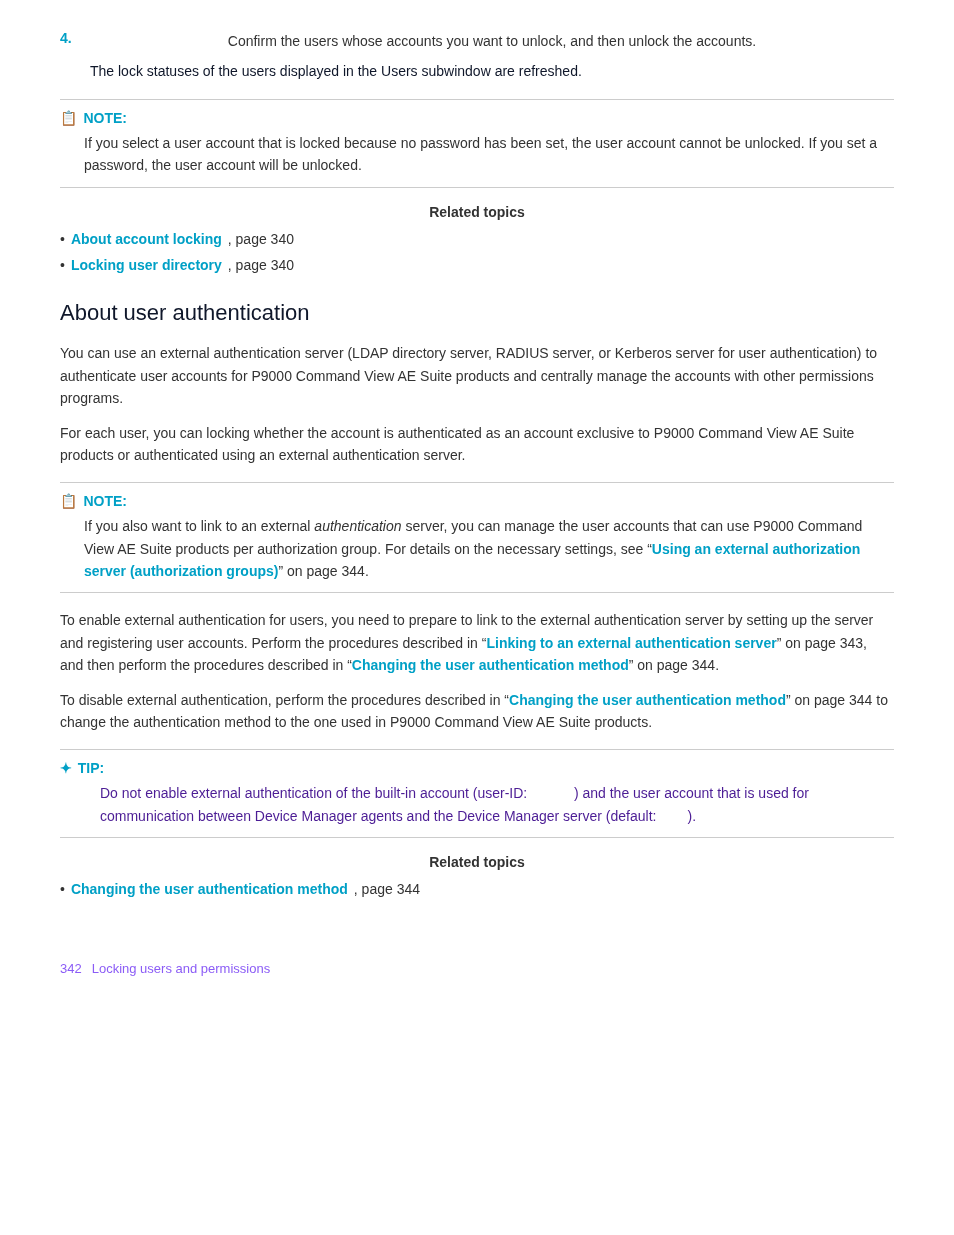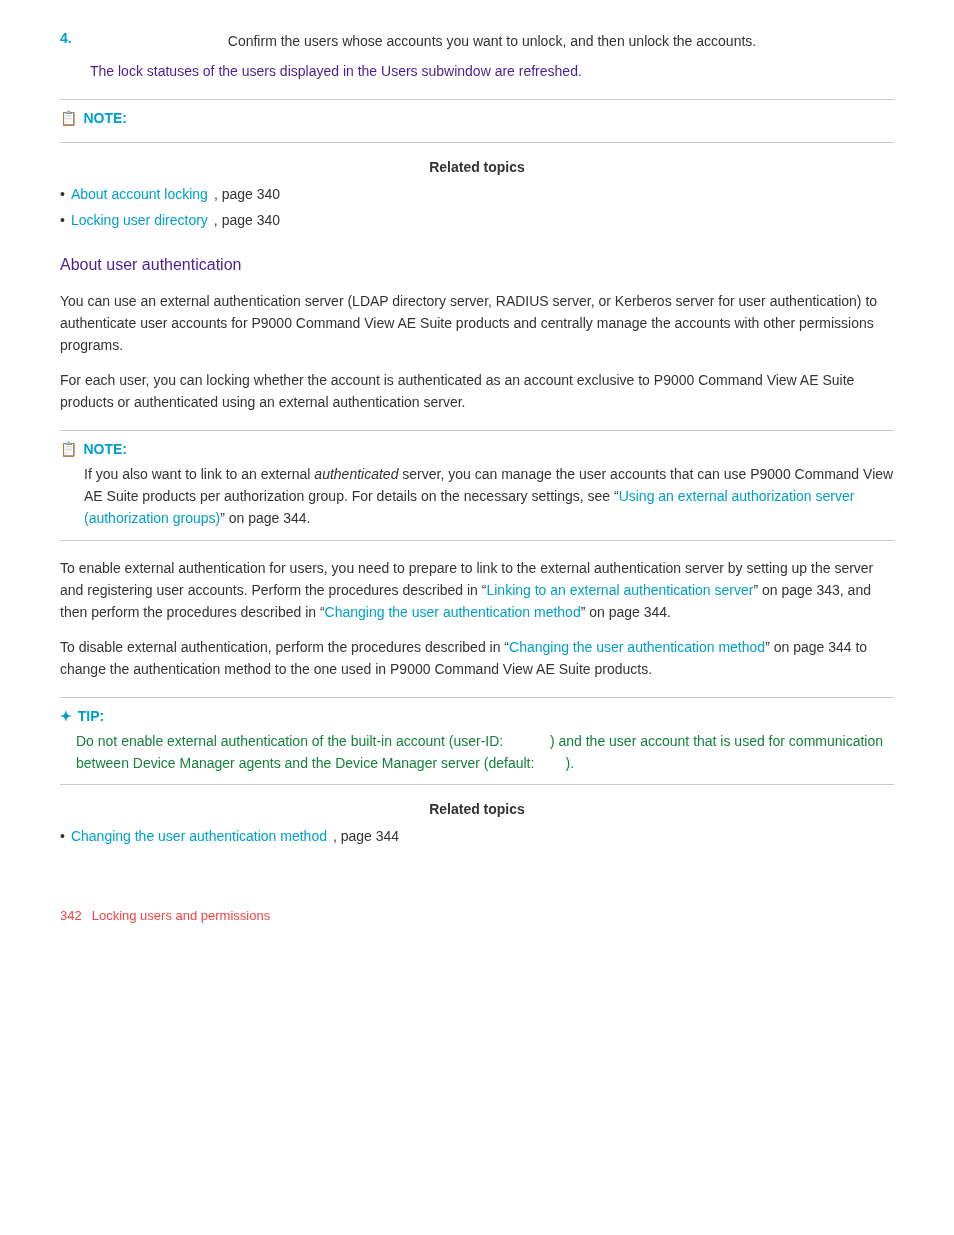--- a/index.html
+++ b/index.html
@@ -28,7 +28,7 @@
       margin-top: 4px;
       margin-bottom: 16px;
       line-height: 1.6;
-      color: #4c1d95;
+      color: #0f172a;
     }
     .note-box {
       border-top: 1px solid #ccc;

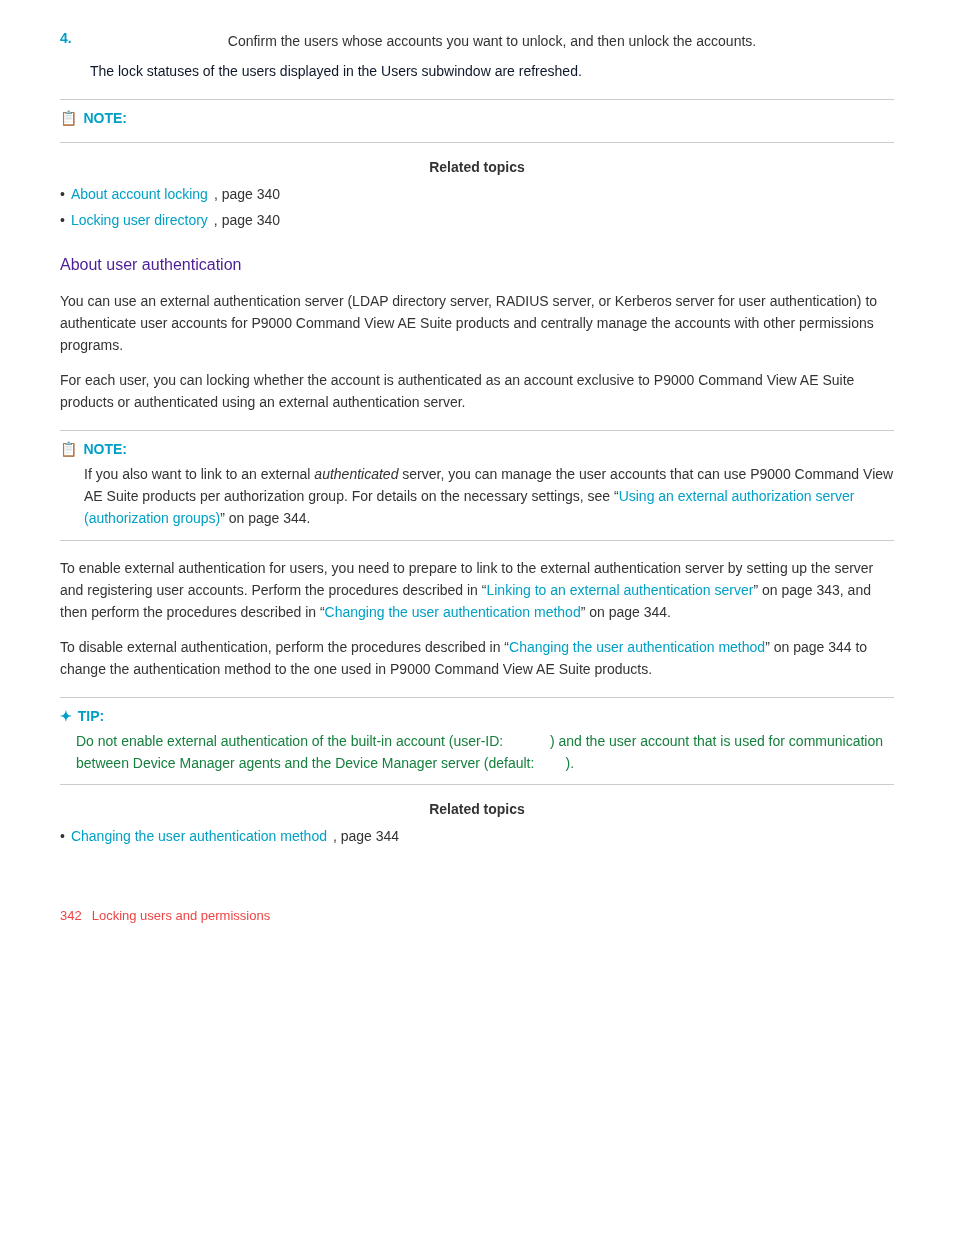--- a/index.html
+++ b/index.html
@@ -136,6 +136,7 @@
     <span class="note-icon">📋</span>
     <span>NOTE:</span>
   </div>
+  <div class="note-body">If you select a user account that is locked because no password has been set, the user account cannot be unlocked. If you set a password, the user account will be unlocked.</div>
 </div>
 
 <div class="related-topics">

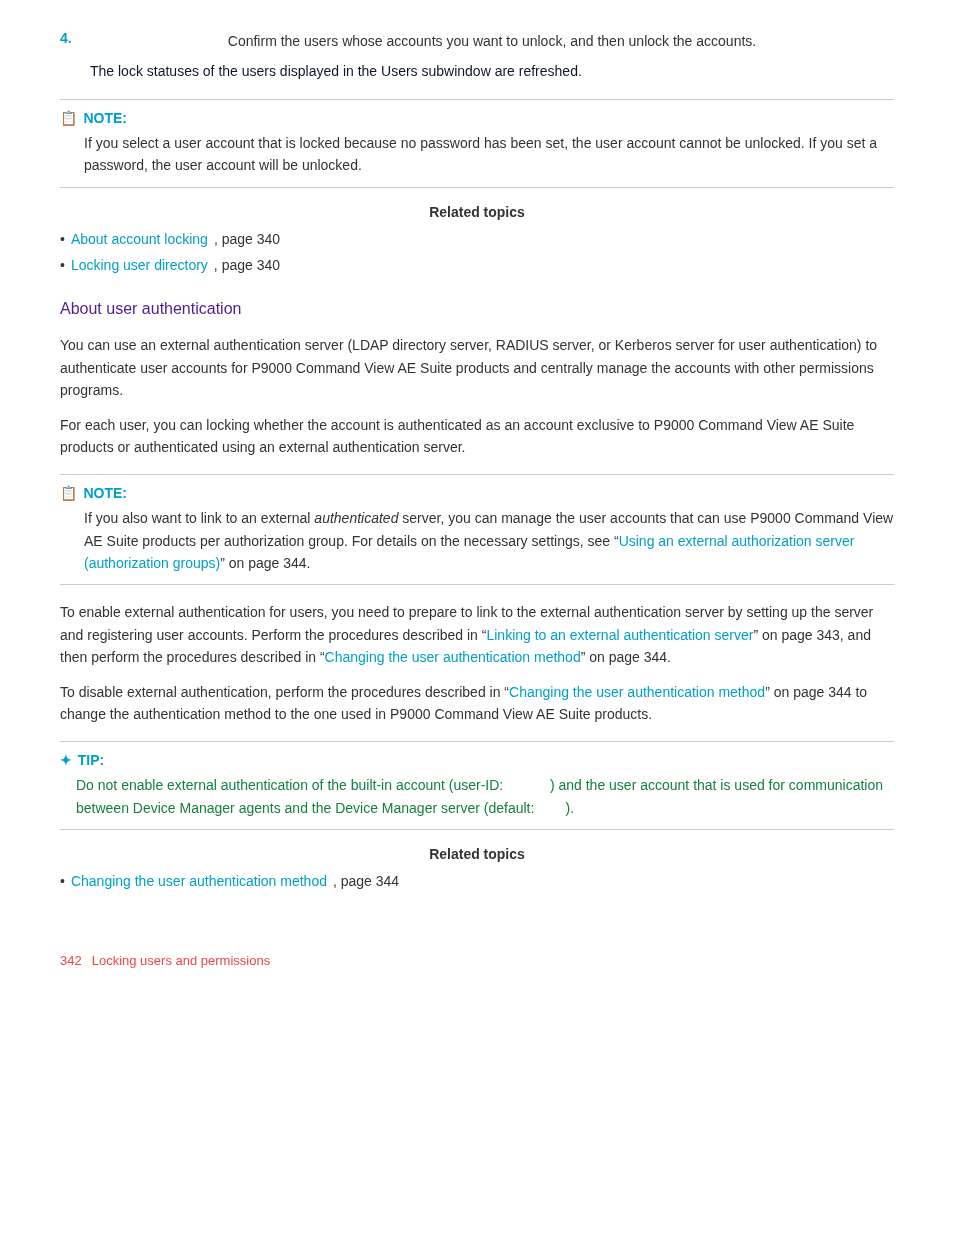--- a/index.html
+++ b/index.html
@@ -99,6 +99,7 @@
       color: #00a0c6;
       text-decoration: none;
       cursor: pointer;
+      font-weight: bold;
     }
     .section-heading {
       color: #4c1d95;

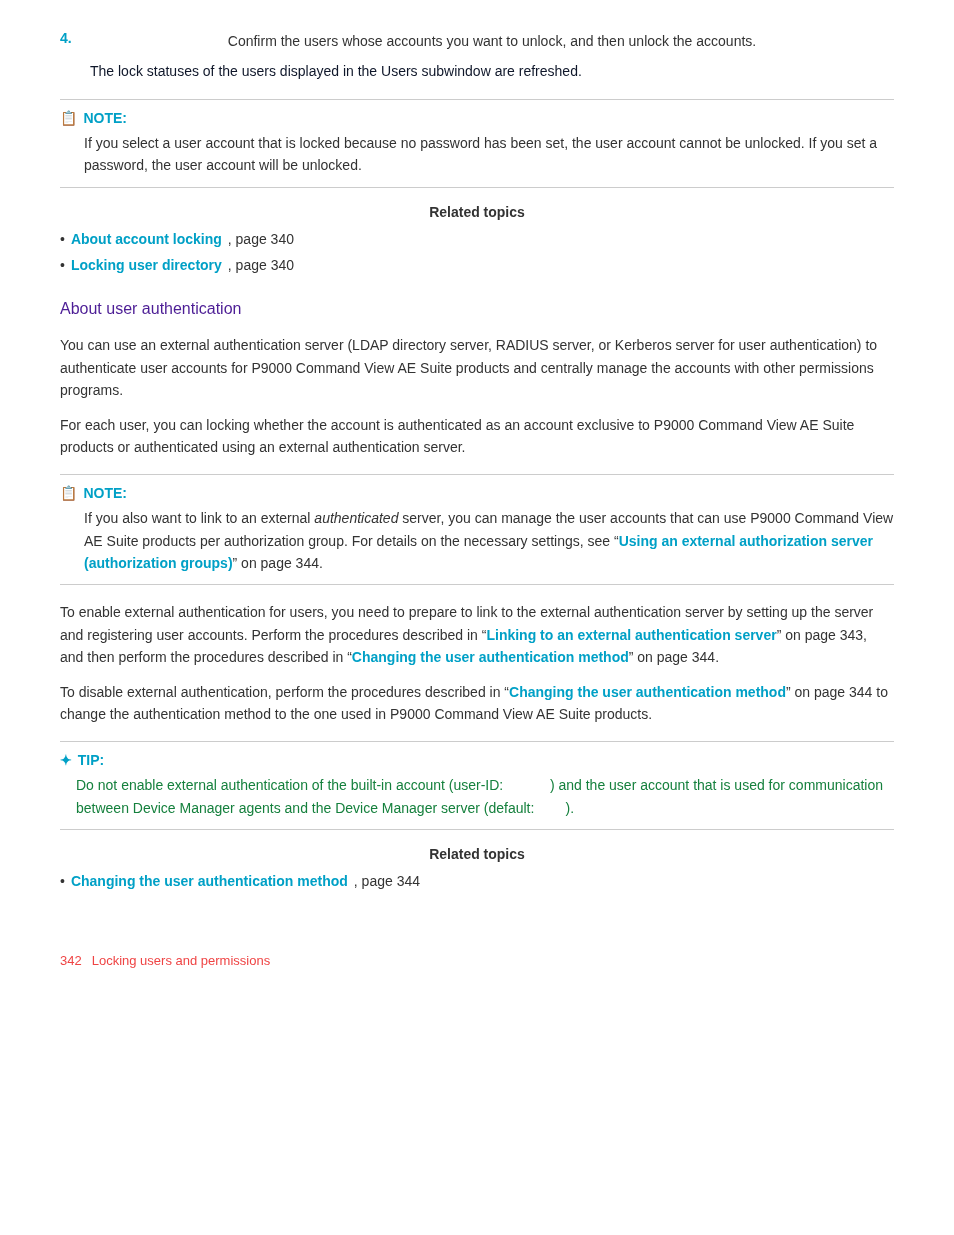--- a/index.html
+++ b/index.html
@@ -102,8 +102,8 @@
       font-weight: bold;
     }
     .section-heading {
-      color: #4c1d95;
-      font-size: 16px;
+      color: #0f172a;
+      font-size: 22px;
       font-weight: normal;
       margin: 24px 0 16px 0;
       border-bottom: none;

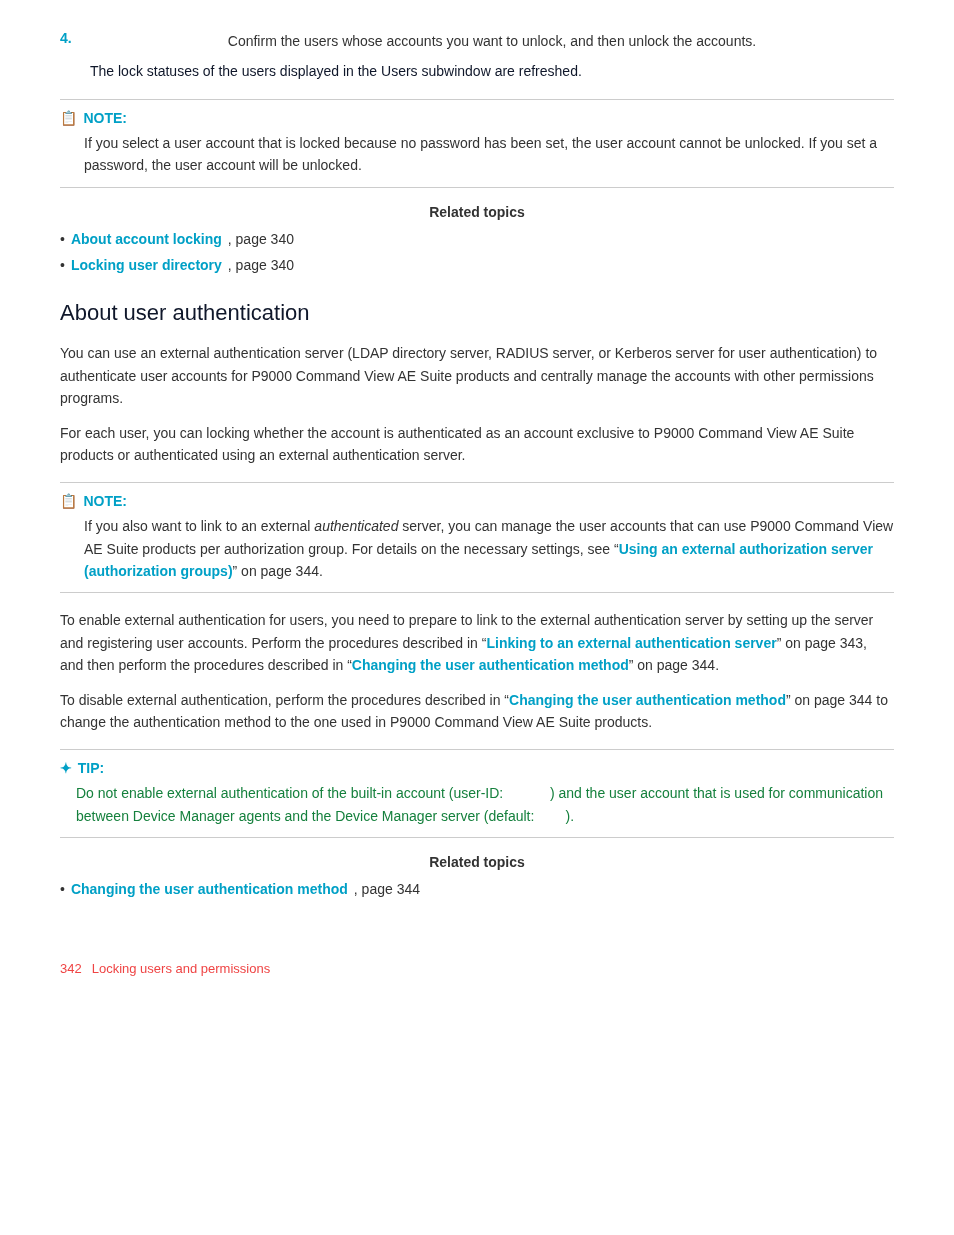--- a/index.html
+++ b/index.html
@@ -167,7 +167,7 @@
     <span>NOTE:</span>
   </div>
   <div class="note-body">
-    <span>If you also want to link to an external </span><span class="italic">authenticated</span><span> server, you can manage the user accounts that can use P9000 Command View AE Suite products per authorization group. For details on the necessary settings, see “</span><a class="link">Using an external authorization server (authorization groups)</a><span>” on page 344.</span>
+    <span>If you also want to link to an external </span><span class="italic">authentication</span><span> server, you can manage the user accounts that can use P9000 Command View AE Suite products per authorization group. For details on the necessary settings, see “</span><a class="link">Using an external authorization server (authorization groups)</a><span>” on page 344.</span>
   </div>
 </div>
 

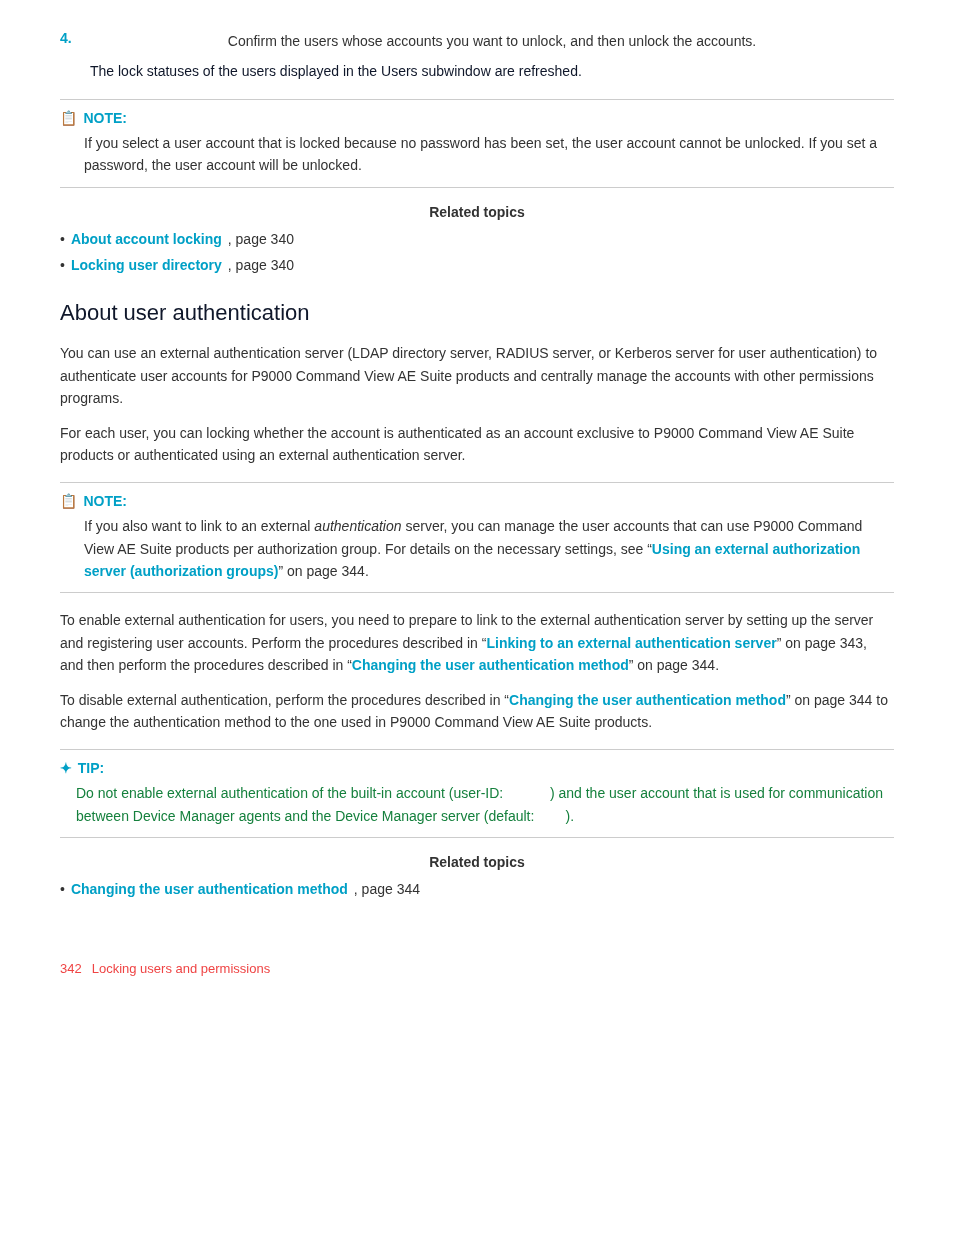--- a/index.html
+++ b/index.html
@@ -71,8 +71,8 @@
     }
     .tip-body {
       line-height: 1.6;
-      color: #15803d;
-      margin-left: 16px;
+      color: #4c1d95;
+      margin-left: 40px;
     }
     .related-topics {
       margin: 16px 0;

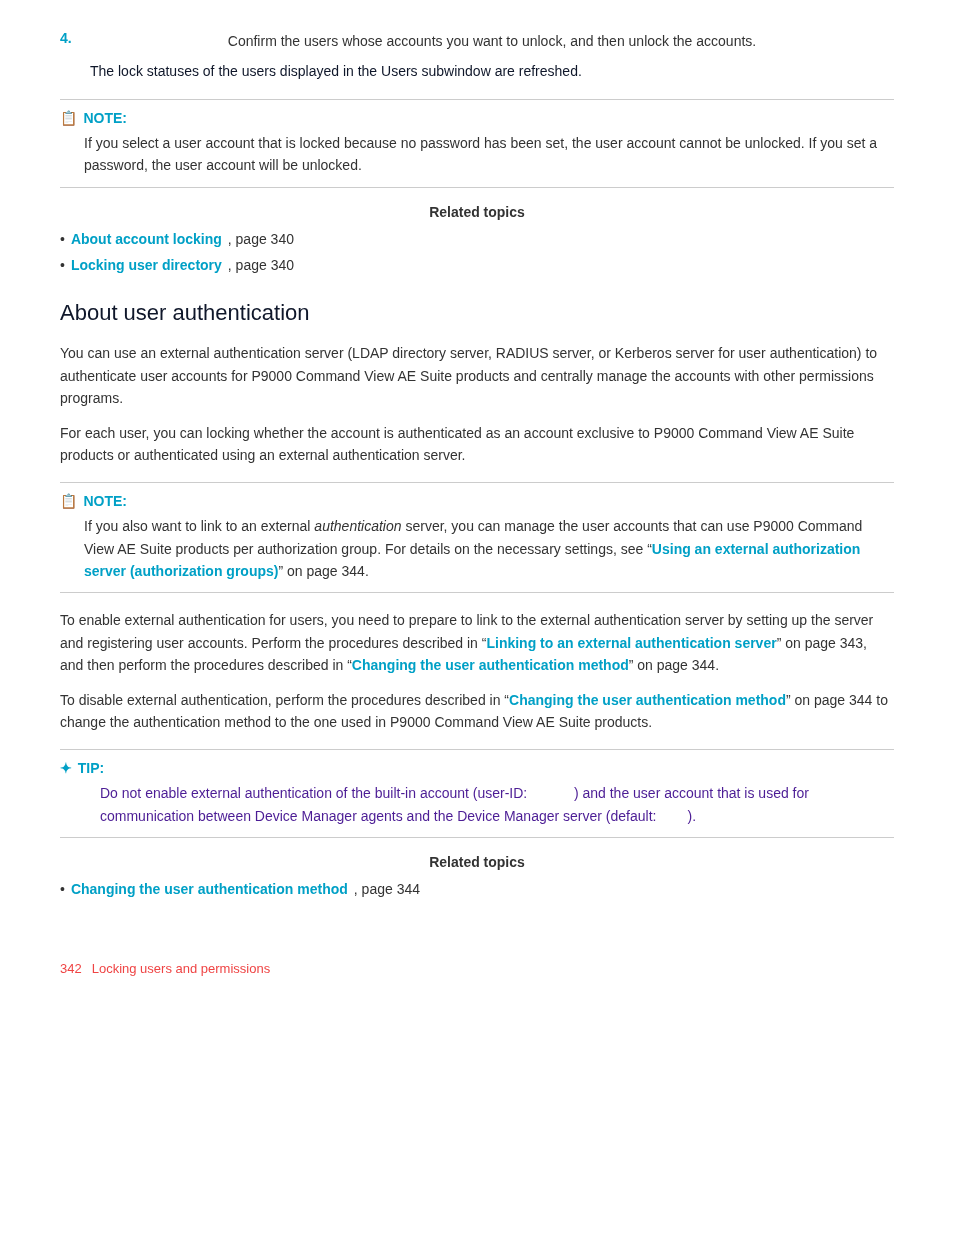--- a/index.html
+++ b/index.html
@@ -117,7 +117,7 @@
     .footer {
       margin-top: 60px;
       font-size: 13px;
-      color: #ef4444;
+      color: #8b5cf6;
       display: flex;
       gap: 10px;
     }

